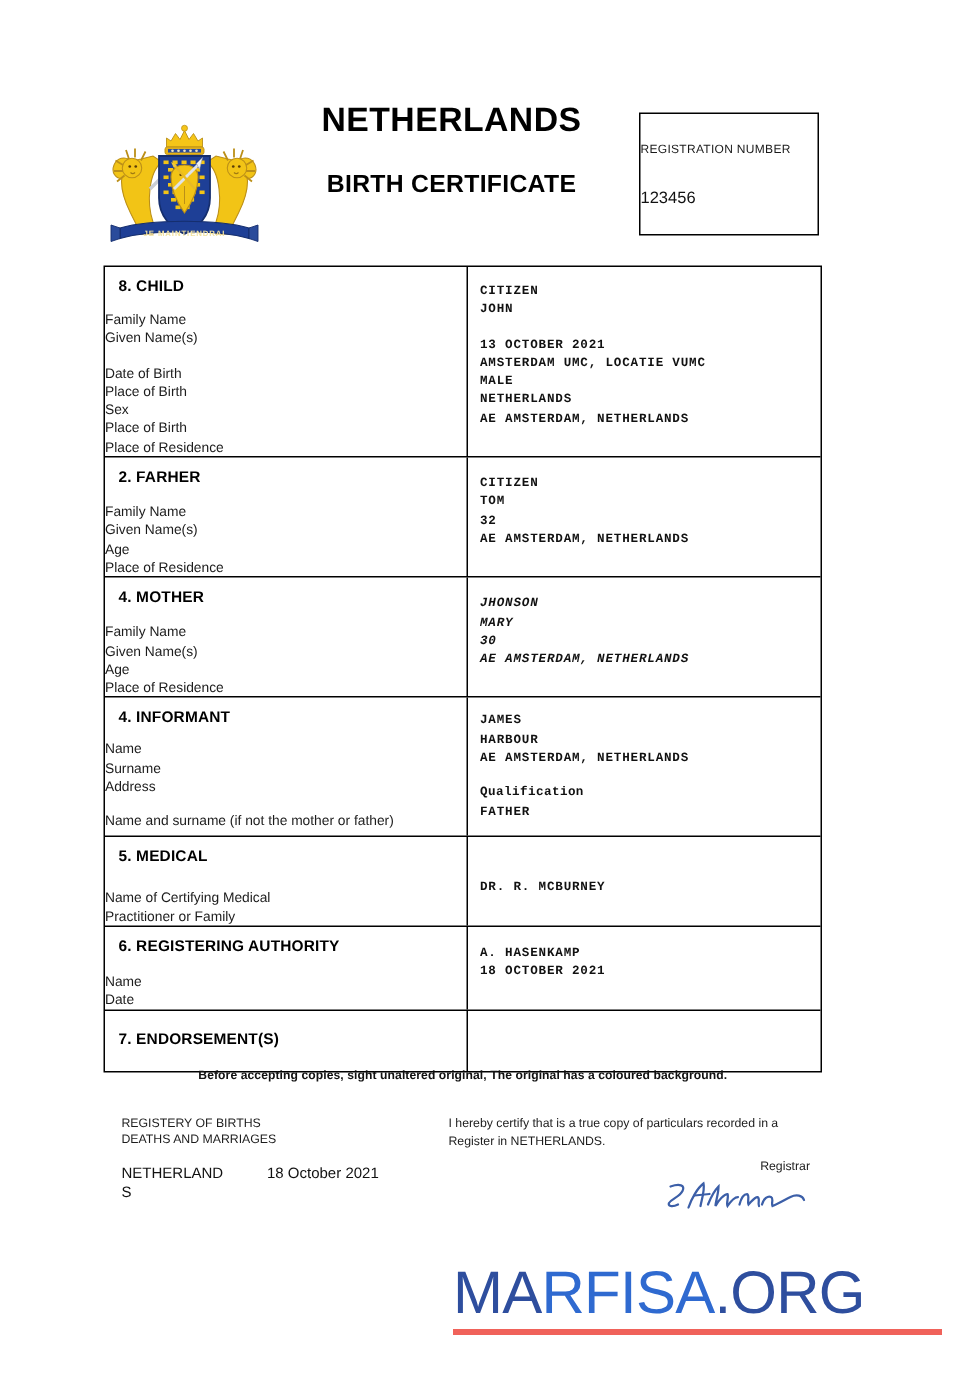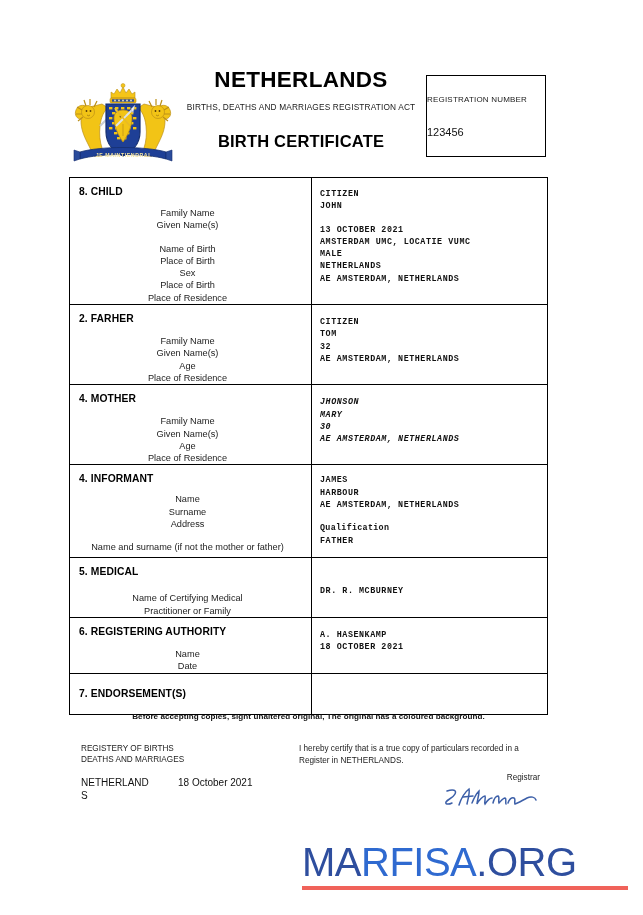--- a/index.html
+++ b/index.html
@@ -357,7 +357,6 @@
 
   <div class="header-center">
     <div class="doc-country">NETHERLANDS</div>
-    <div class="doc-act">BIRTHS,  DEATHS AND MARRIAGES REGISTRATION ACT</div>
     <div class="doc-title">BIRTH CERTIFICATE</div>
   </div>
 

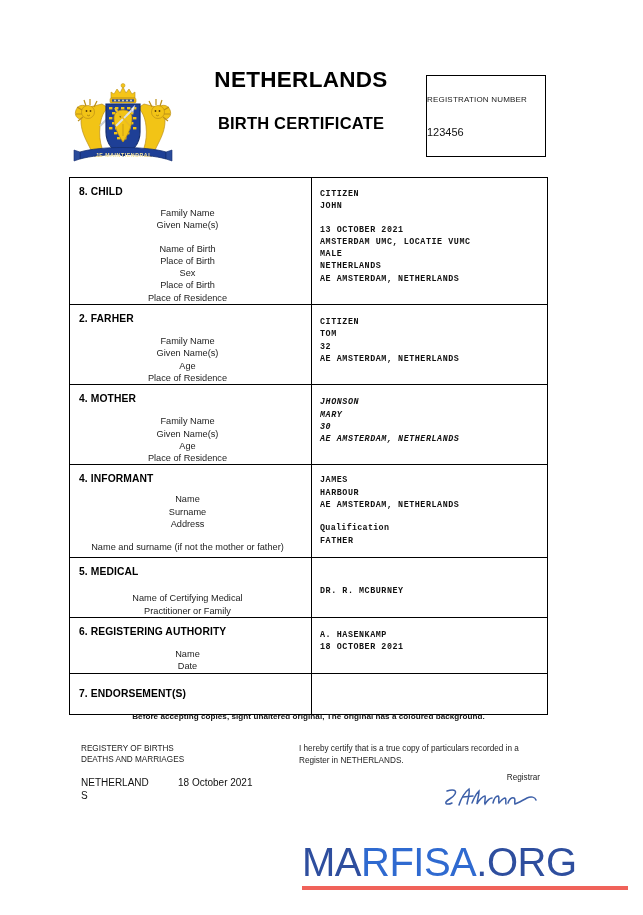--- a/index.html
+++ b/index.html
@@ -110,7 +110,7 @@
     padding: 8px 0 0 9px;
   }
   .labels {
-    text-align: center;
+    text-align: left;
     padding-right: 6px;
     font-size: 9.2px;
     line-height: 12.3px;

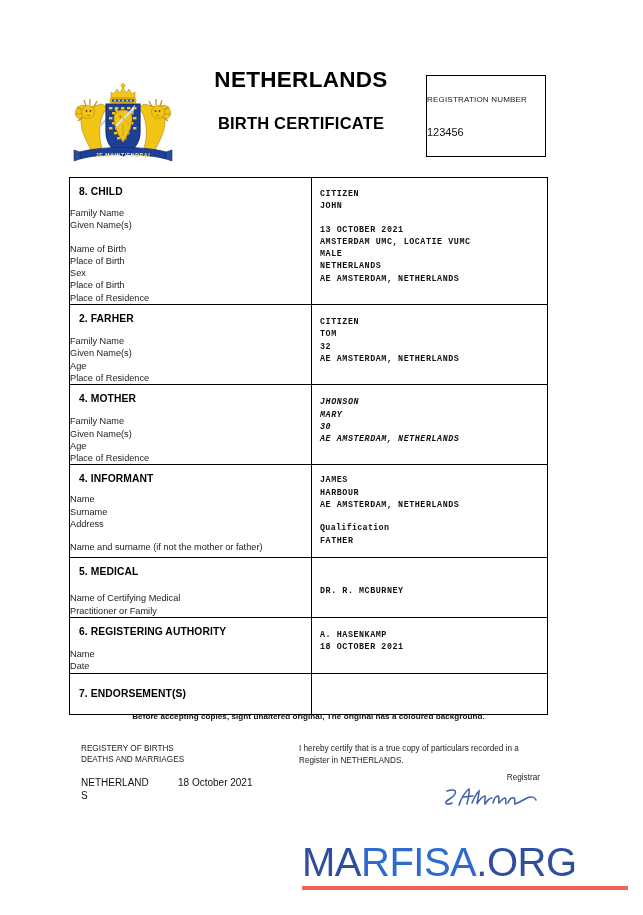--- a/index.html
+++ b/index.html
@@ -375,7 +375,7 @@
         <span class="lbl">Family Name</span>
         <span class="lbl">Given Name(s)</span>
         <span class="gap"></span>
-        <span class="lbl">Name of Birth</span>
+        <span class="lbl">Date of Birth</span>
         <span class="lbl">Place of Birth</span>
         <span class="lbl">Sex</span>
         <span class="lbl">Place of Birth</span>

